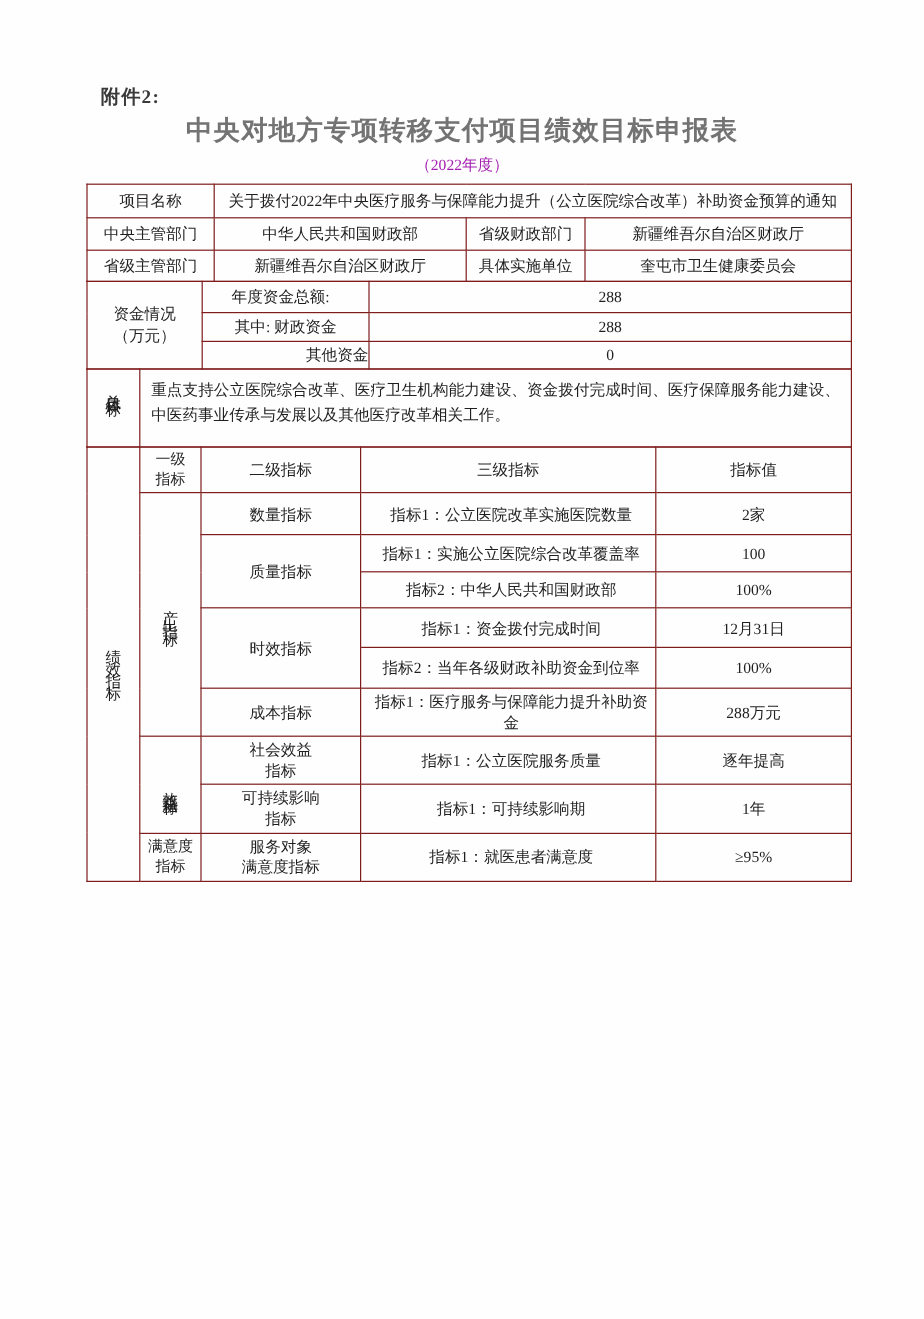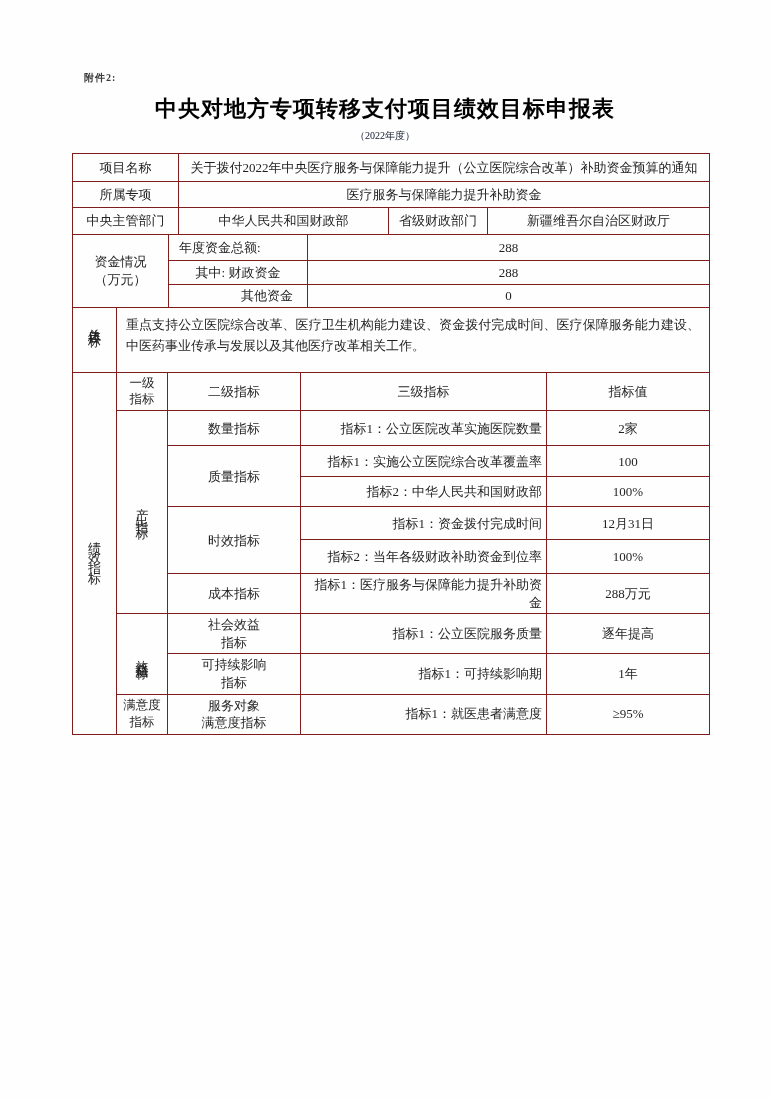--- a/index.html
+++ b/index.html
@@ -15,7 +15,7 @@
 
   .attachment {
     position: absolute; left: 84px; top: 71px;
-    font-size: 10px; font-weight: bold; color: #3a3a3a;
+    font-size: 16px; font-weight: bold; color: #3a3a3a;
     letter-spacing: 1px;
   }
   .title {

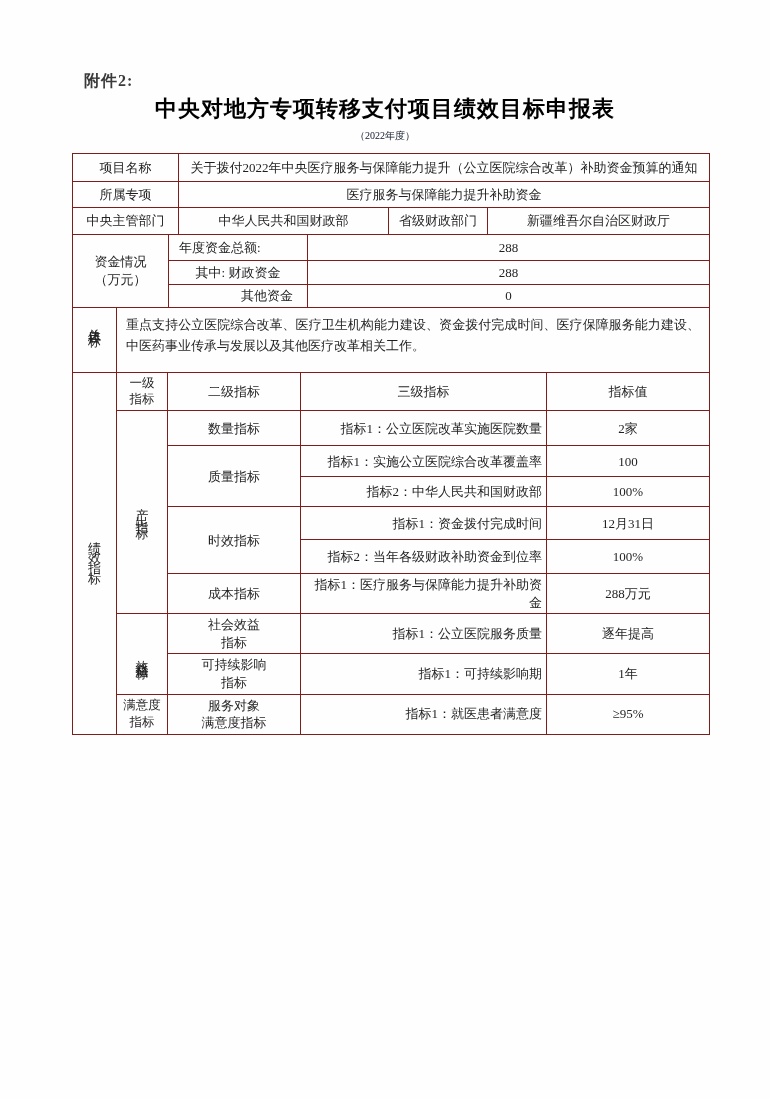--- a/index.html
+++ b/index.html
@@ -21,7 +21,7 @@
   .title {
     position: absolute; left: 0; top: 94px; width: 770px;
     text-align: center;
-    font-size: 22px; font-weight: 600; color: #000000;
+    font-size: 22px; font-weight: 600; color: #737373;
     letter-spacing: 1px;
   }
   .subtitle {

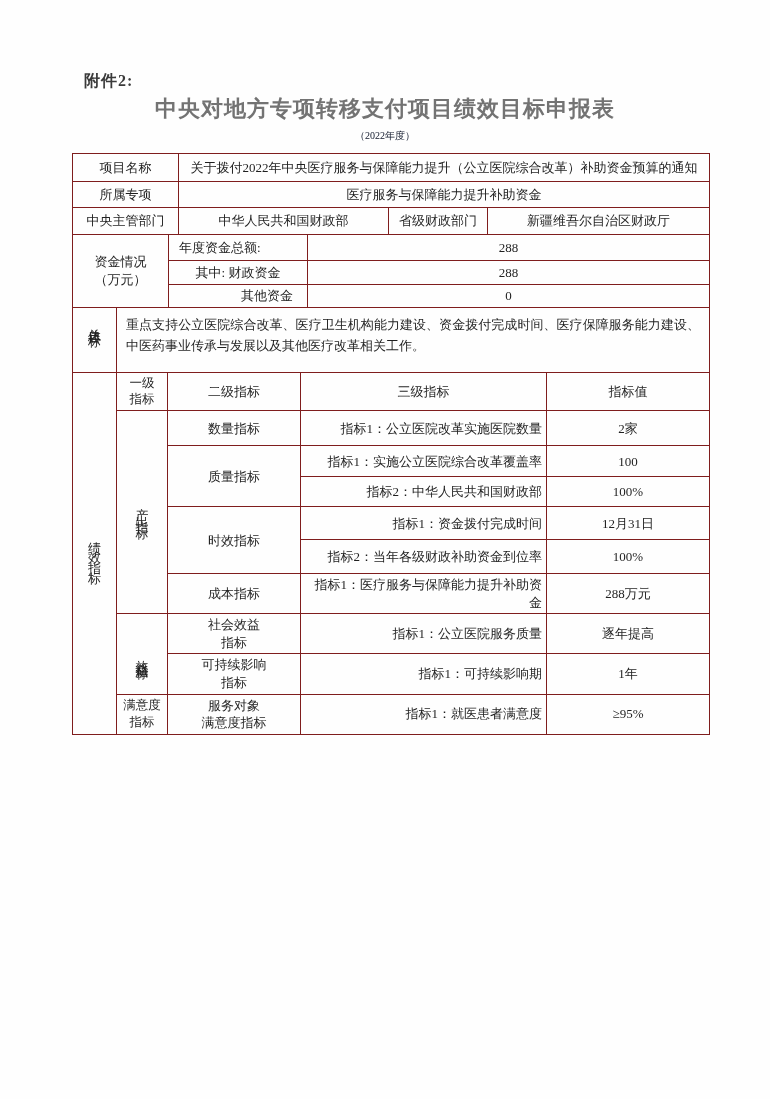--- a/index.html
+++ b/index.html
@@ -27,7 +27,7 @@
   .subtitle {
     position: absolute; left: 0; top: 129px; width: 770px;
     text-align: center;
-    font-size: 10px; color: #0f172a;
+    font-size: 13px; color: #a21caf;
   }
 
   .tables { position: absolute; left: 72px; top: 153px; width: 637px; }

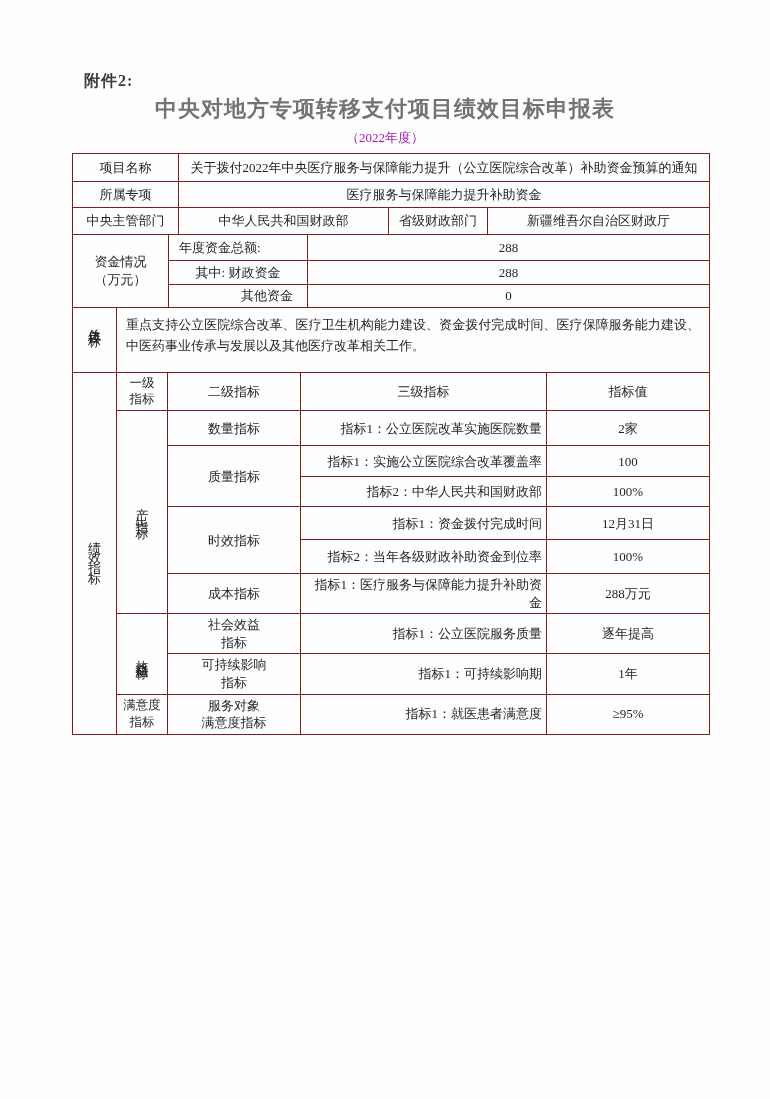--- a/index.html
+++ b/index.html
@@ -110,10 +110,6 @@
           <td class="lab">项目名称</td>
           <td class="val" colspan="3">关于拨付2022年中央医疗服务与保障能力提升（公立医院综合改革）补助资金预算的通知</td>
         </tr>
-        <tr class="h26">
-          <td class="lab">所属专项</td>
-          <td class="val" colspan="3">医疗服务与保障能力提升补助资金</td>
-        </tr>
         <tr class="h27">
           <td class="lab">中央主管部门</td>
           <td class="val">中华人民共和国财政部</td>

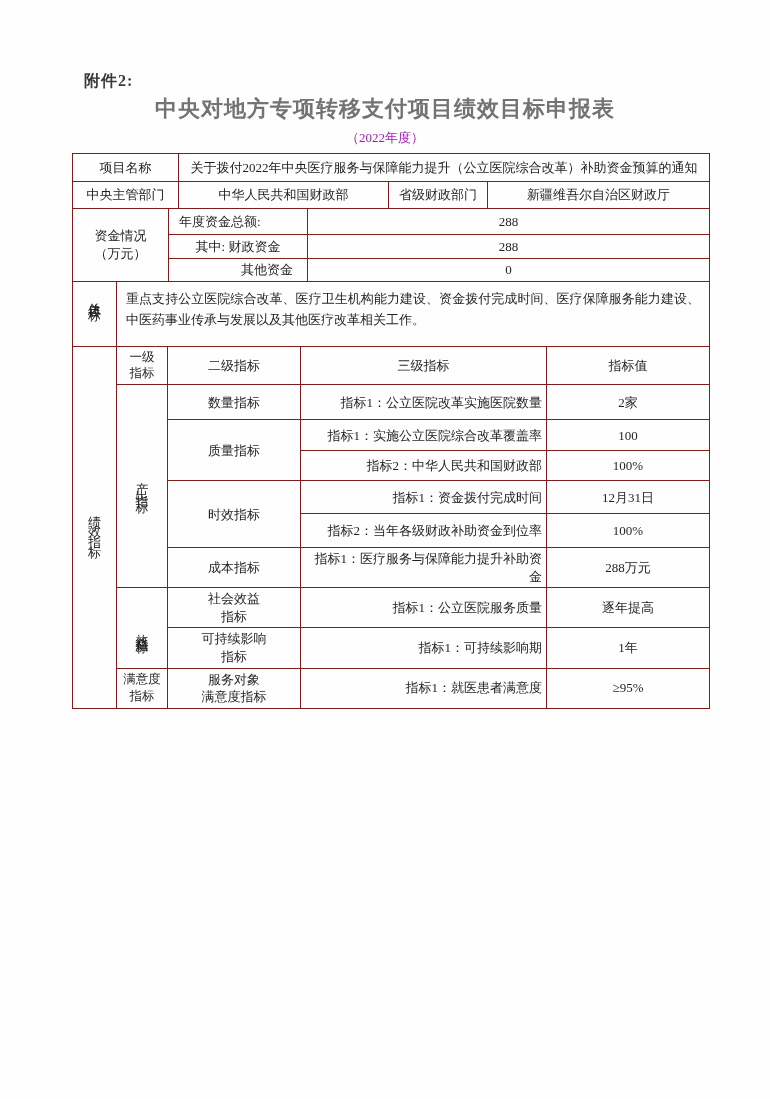--- a/index.html
+++ b/index.html
@@ -116,6 +116,12 @@
           <td class="lab">省级财政部门</td>
           <td class="val">新疆维吾尔自治区财政厅</td>
         </tr>
+        <tr class="h26">
+          <td class="lab">省级主管部门</td>
+          <td class="val">新疆维吾尔自治区财政厅</td>
+          <td class="lab">具体实施单位</td>
+          <td class="val">奎屯市卫生健康委员会</td>
+        </tr>
       </tbody>
     </table>
 

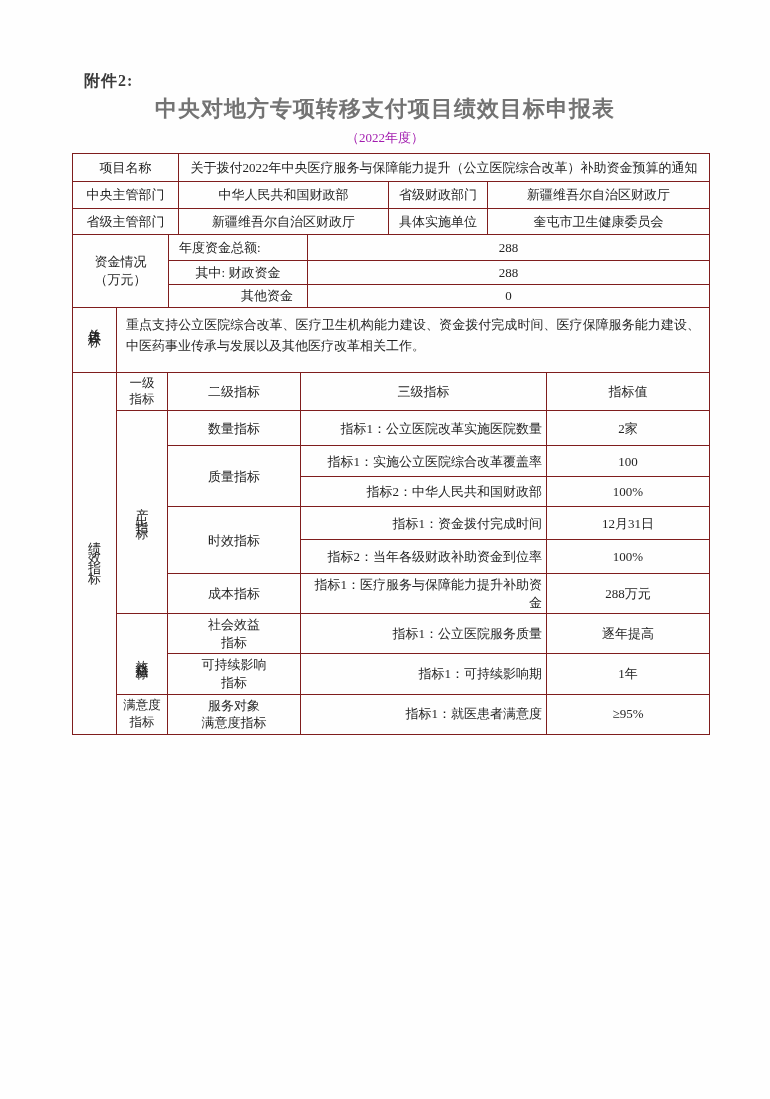--- a/index.html
+++ b/index.html
@@ -54,7 +54,7 @@
   .lab { text-align: center; }
   .val { text-align: center; }
   .l3  { text-align: right; padding-left: 9px; }
-  .left { text-align: left; padding-left: 10px; }
+  .left { text-align: left; padding-left: 24px; }
   .rt  { text-align: right; padding-right: 14px; }
 
   .goal-text {

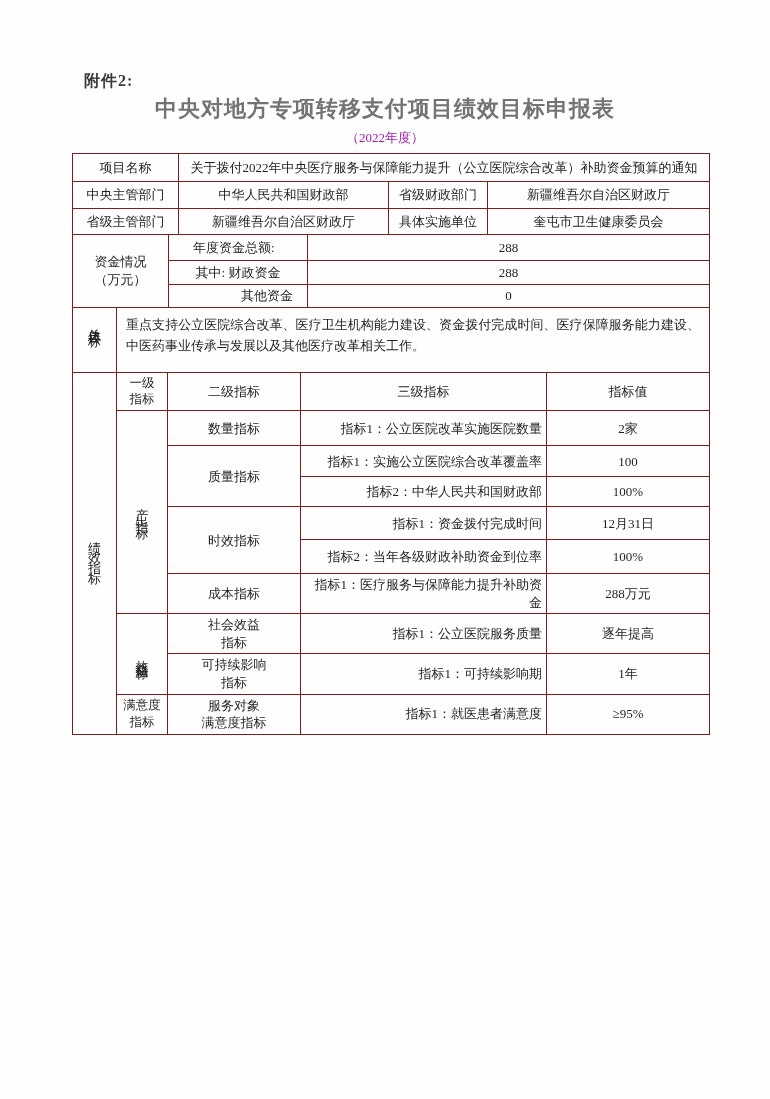--- a/index.html
+++ b/index.html
@@ -55,7 +55,7 @@
   .val { text-align: center; }
   .l3  { text-align: right; padding-left: 9px; }
   .left { text-align: left; padding-left: 24px; }
-  .rt  { text-align: right; padding-right: 14px; }
+  .rt  { text-align: right; padding-right: 0; }
 
   .goal-text {
     text-align: justify;

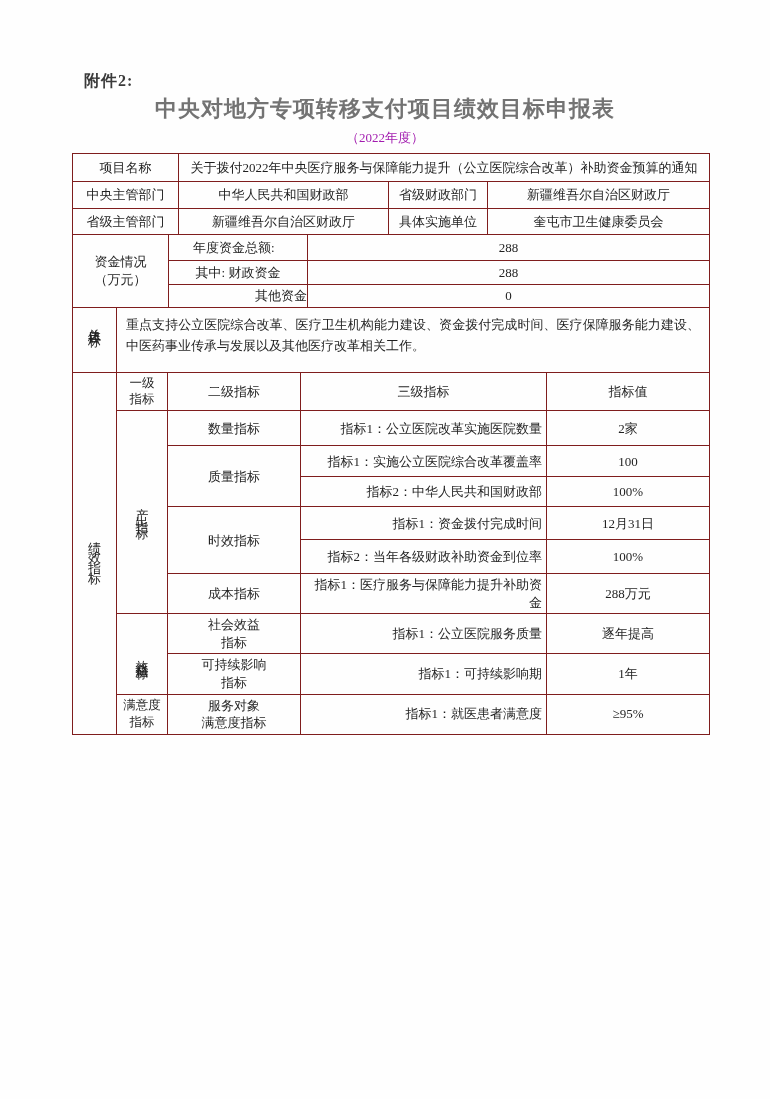--- a/index.html
+++ b/index.html
@@ -53,7 +53,7 @@
   .pre { white-space: pre-line; margin-left: 41px; }
   .lab { text-align: center; }
   .val { text-align: center; }
-  .l3  { text-align: right; padding-left: 9px; }
+  .l3  { text-align: center; padding-left: 9px; }
   .left { text-align: left; padding-left: 24px; }
   .rt  { text-align: right; padding-right: 0; }
 

